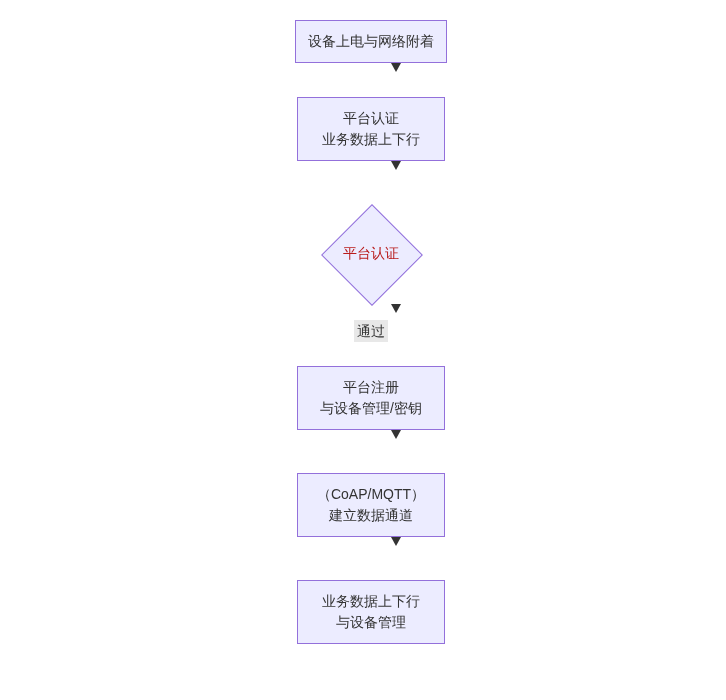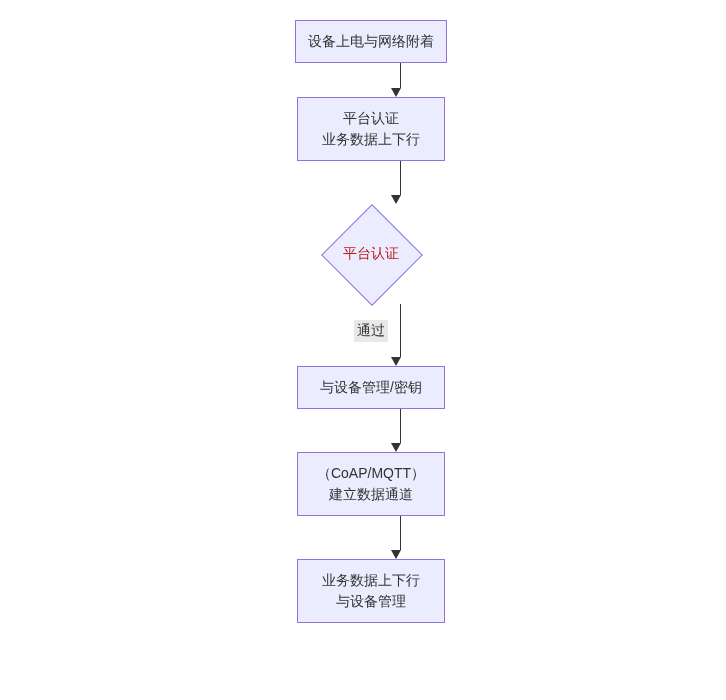--- a/index.html
+++ b/index.html
@@ -46,10 +46,9 @@
   .edge {
     position: relative;
     display: flex;
-    flex-direction: column;
-    align-items: flex-end;
+    flex-direction: row;
+    align-items: flex-start;
     width: 60px;
-    font-family: Liberation Serif, serif;
   }
   .edge-line {
     width: 1px;

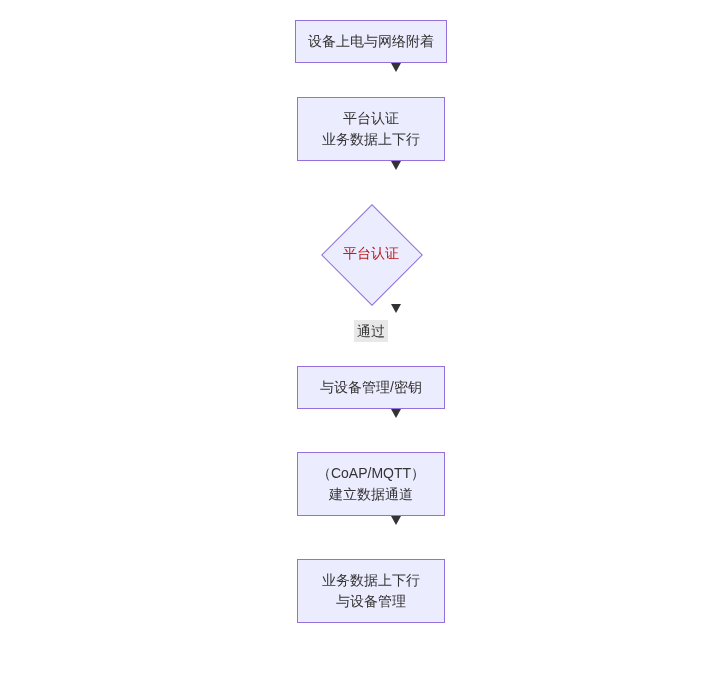--- a/index.html
+++ b/index.html
@@ -137,6 +137,7 @@
     </div>
 
     <div class="node">
+      <span class="line">平台注册</span>
       <span class="line">与设备管理/密钥</span>
     </div>
 

